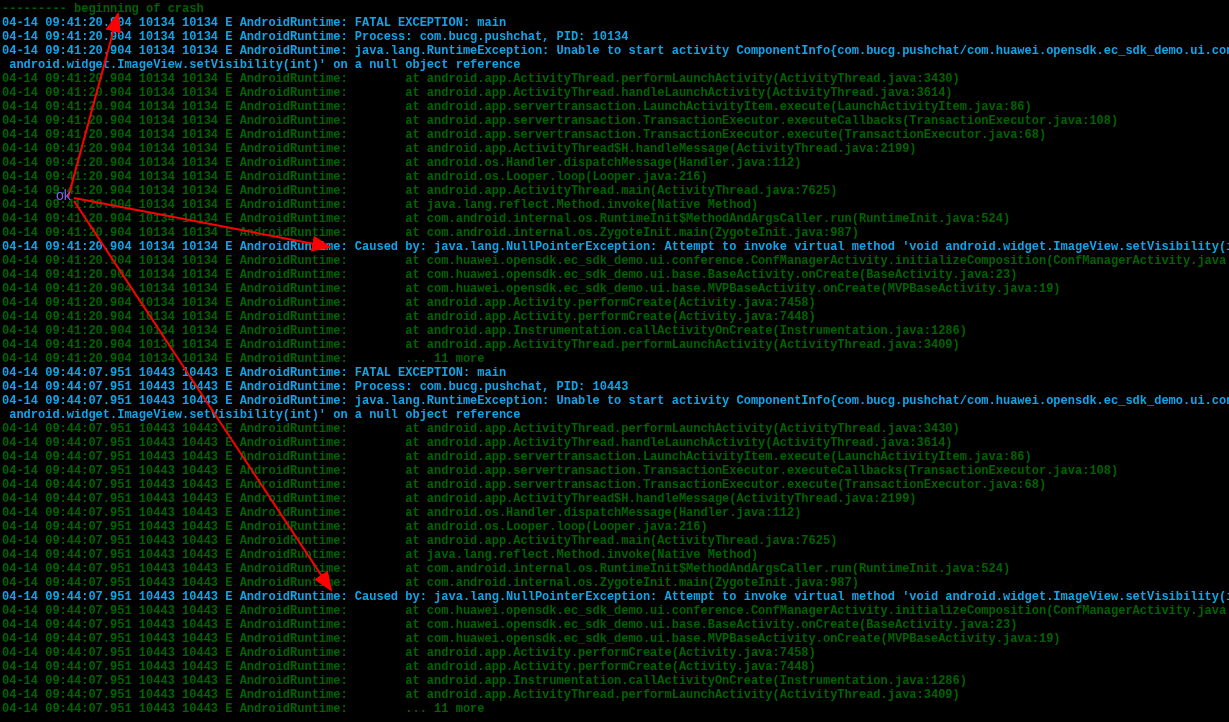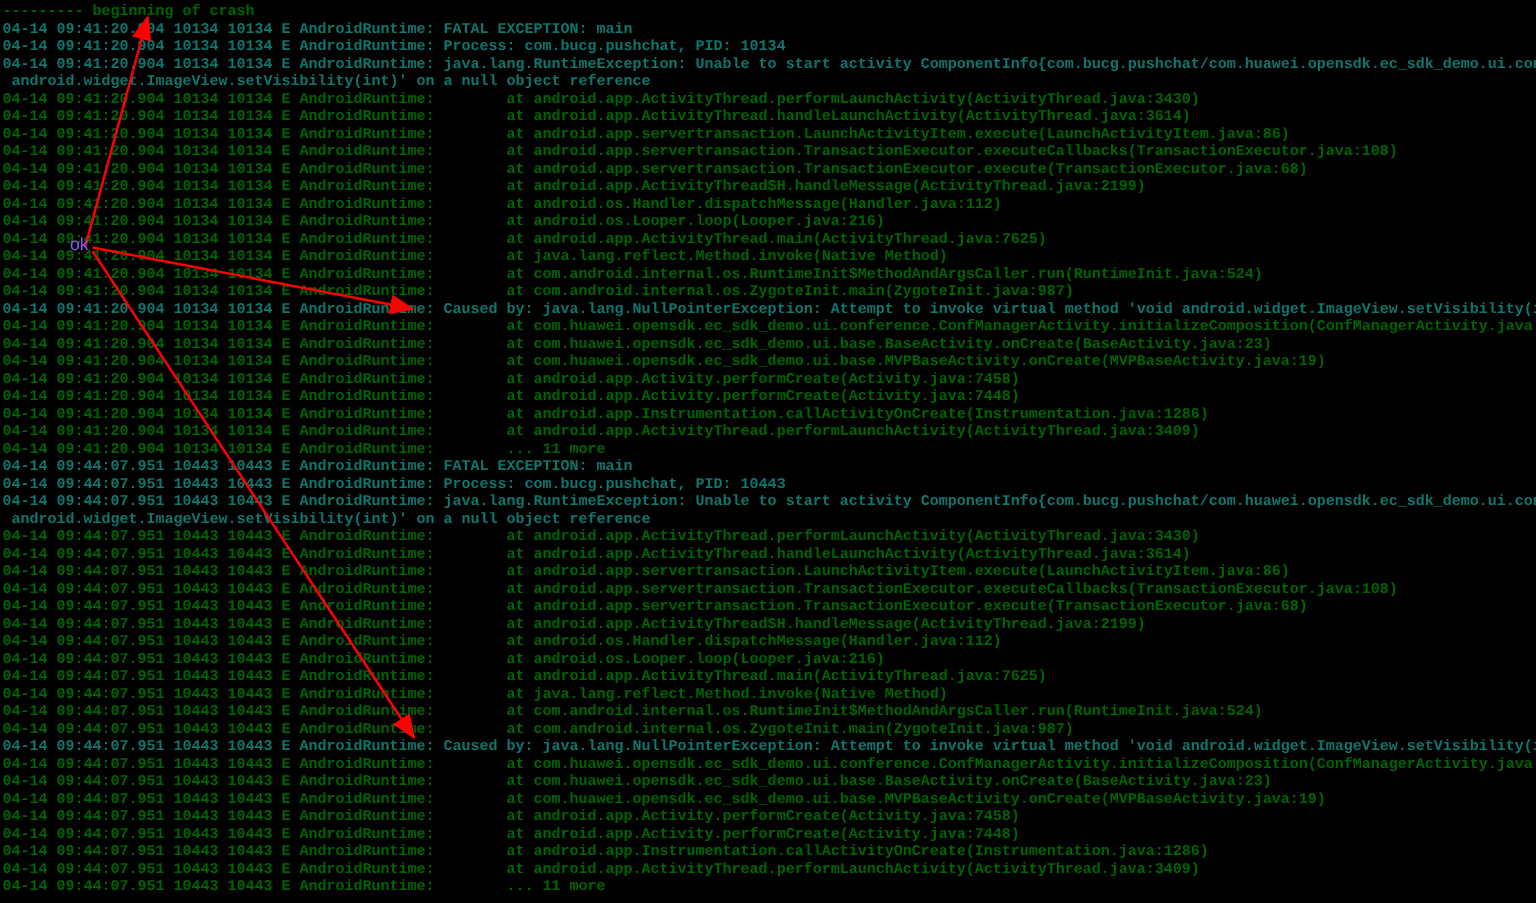--- a/index.html
+++ b/index.html
@@ -21,7 +21,7 @@
     font-weight: bold;
   }
   .line { display: block; }
-  .bright { color: #0f766e; }
+  .bright { color: #0ea5e9; }
   .dim { color: #006400; }
   .annotations { position: absolute; top: 0; left: 0; width: 1229px; height: 722px; pointer-events: none; }
   .ok-label { position: absolute; color: #8b5cf6; font-size: 14px; font-weight: normal; font-family: sans-serif; }

